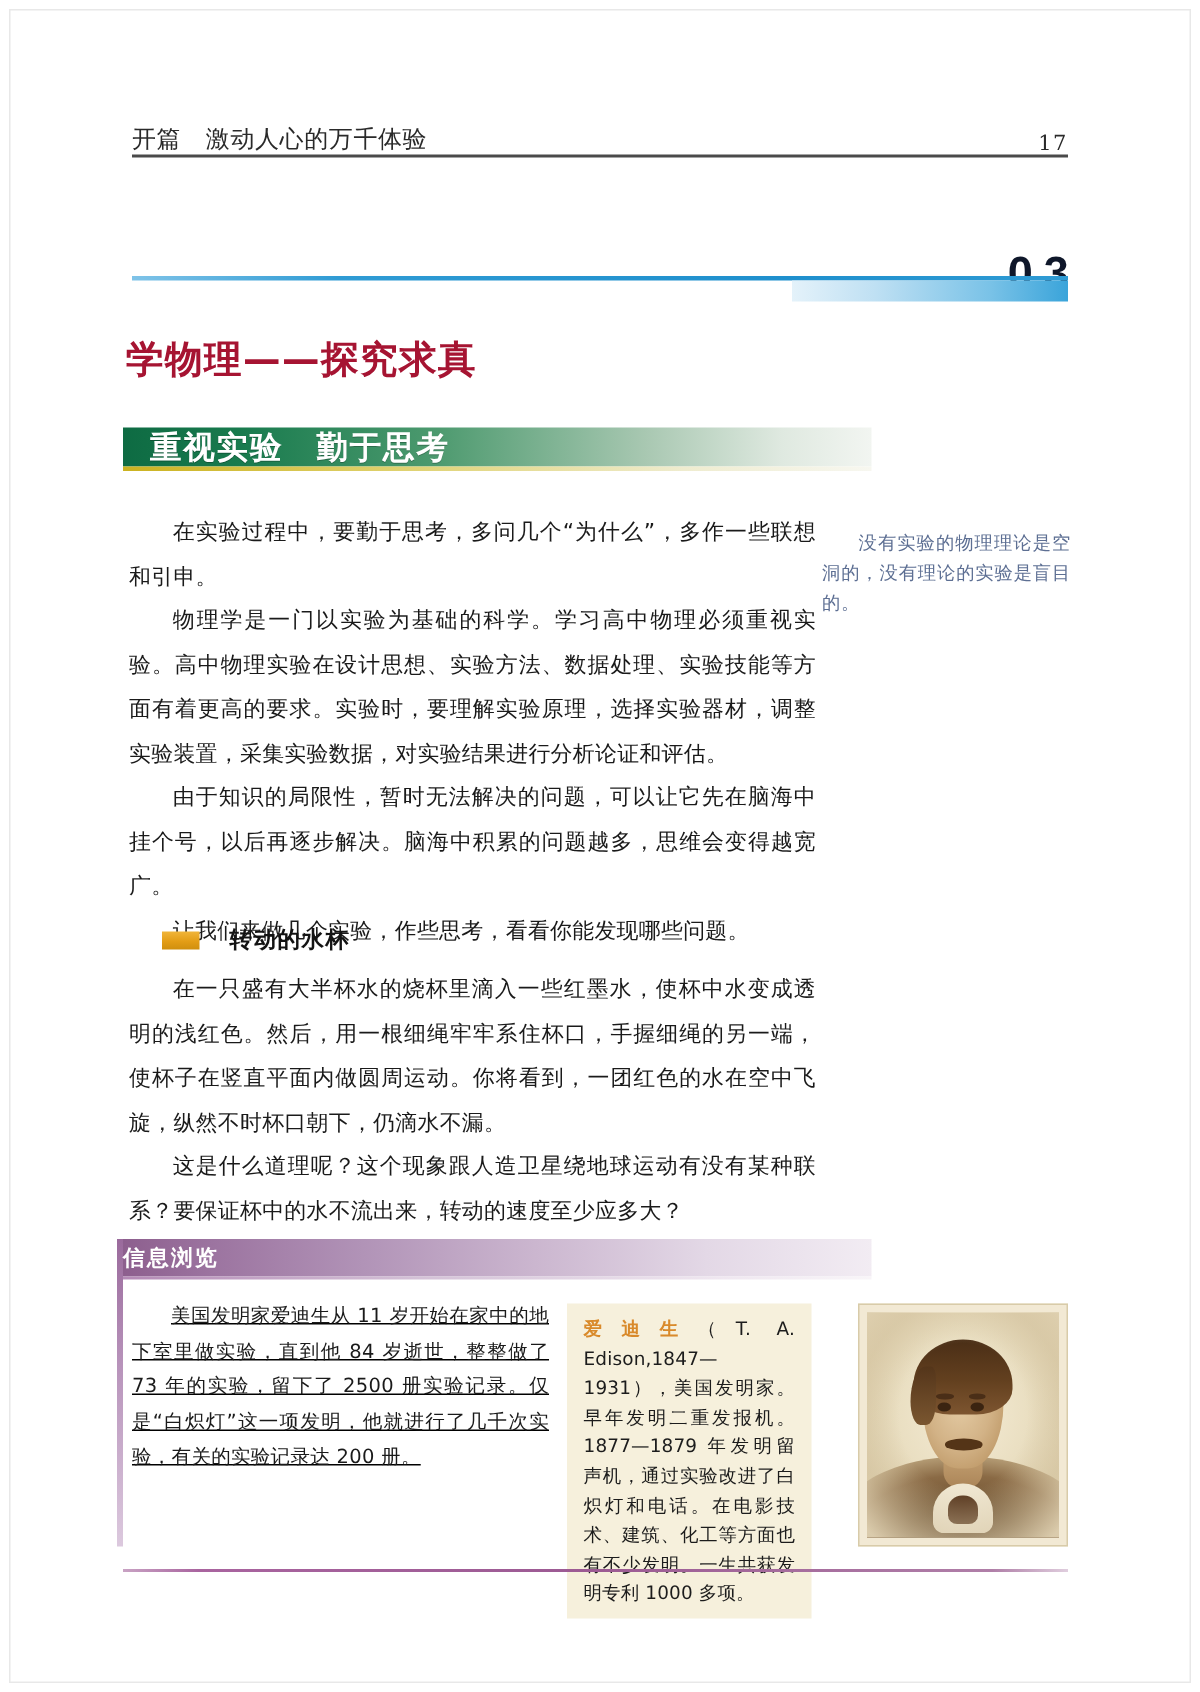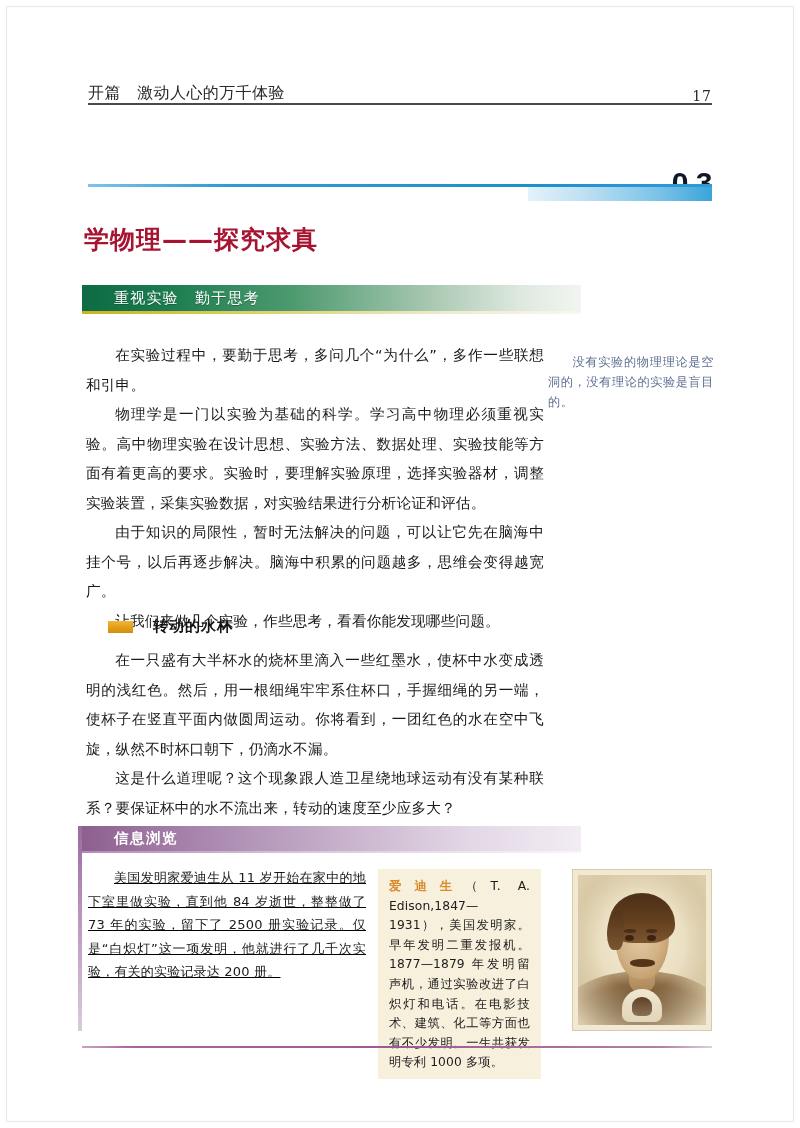--- a/index.html
+++ b/index.html
@@ -113,10 +113,10 @@
   }
   .green-banner-label {
     color: #ffffff;
-    font-size: 15px;
-    font-weight: normal;
+    font-size: 21px;
+    font-weight: bold;
     letter-spacing: 1.2px;
-    margin-left: 32px;
+    margin-left: 18px;
     text-shadow: 0 1px 0 rgba(0,0,0,0.25);
   }
   .green-banner-under {

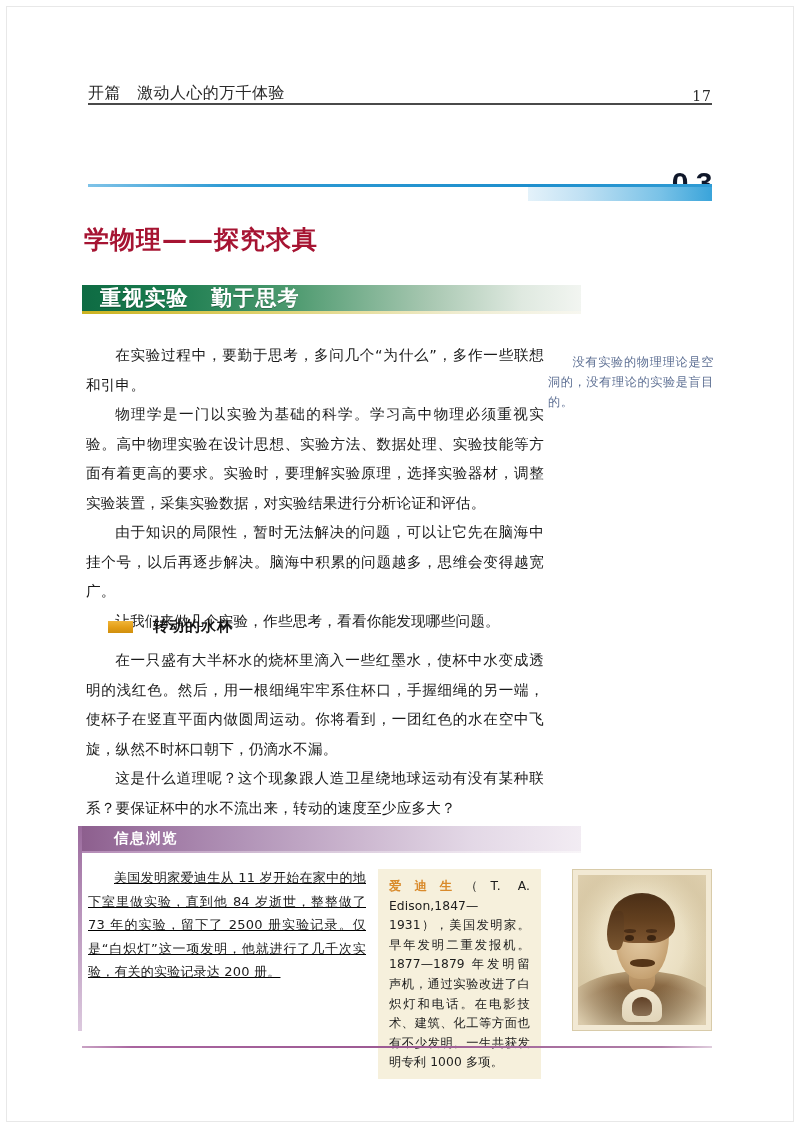--- a/index.html
+++ b/index.html
@@ -215,7 +215,7 @@
     font-size: 14.5px;
     font-weight: bold;
     letter-spacing: 1.5px;
-    margin-left: 32px;
+    margin-left: 0;
   }
   .purple-banner-under {
     position: absolute;

